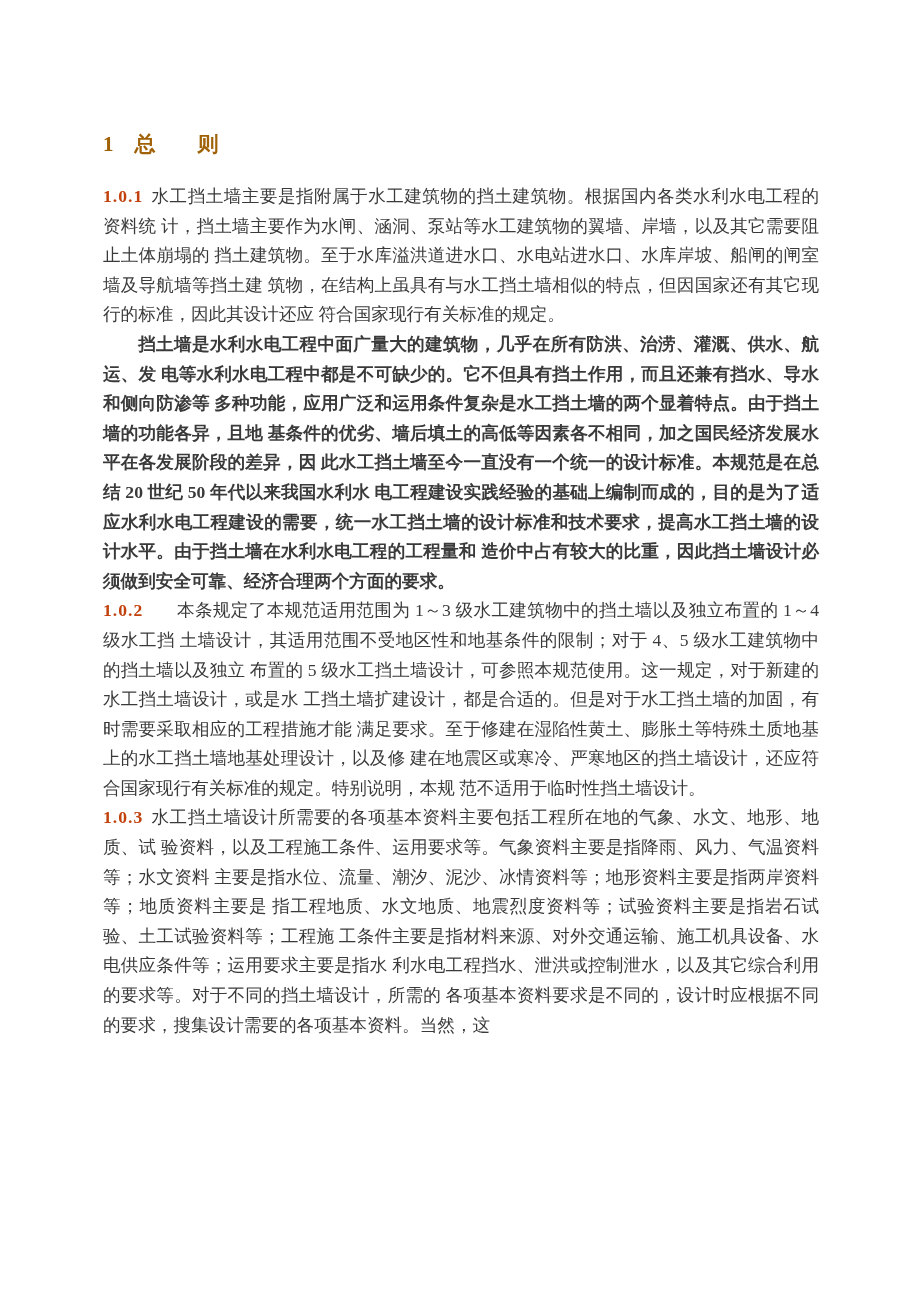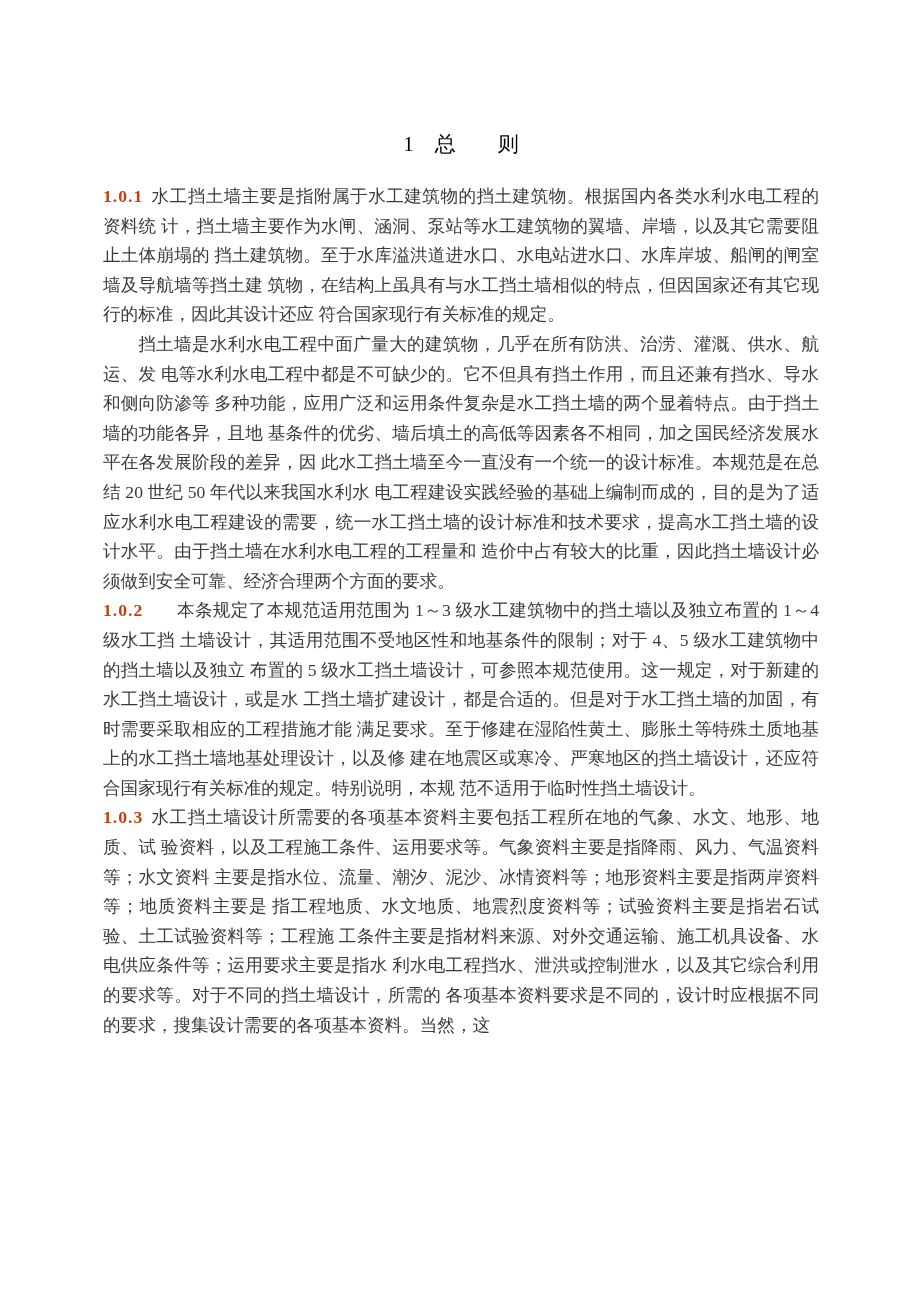--- a/index.html
+++ b/index.html
@@ -24,10 +24,10 @@
   }
   .doc-title {
     margin: 0 0 24px 0;
-    text-align: center;
+    text-align: left;
     font-size: 21px;
-    font-weight: normal;
-    color: #000000;
+    font-weight: bold;
+    color: #a16207;
     white-space: pre;
   }
   .para {

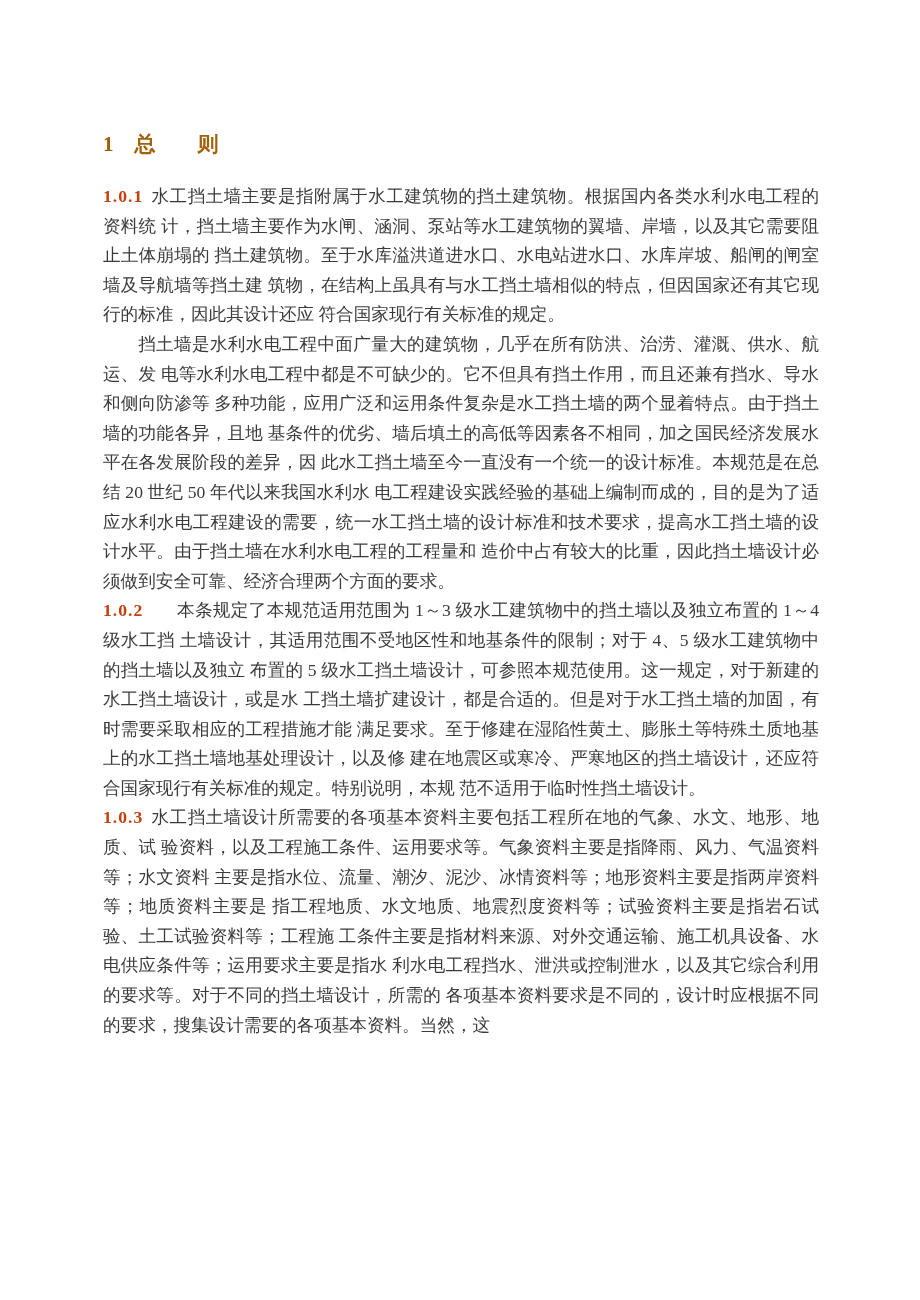--- a/index.html
+++ b/index.html
@@ -41,6 +41,7 @@
   }
   .para.indent {
     text-indent: 2em;
+    font-weight: bold;
   }
   .clause-num {
     font-weight: bold;

